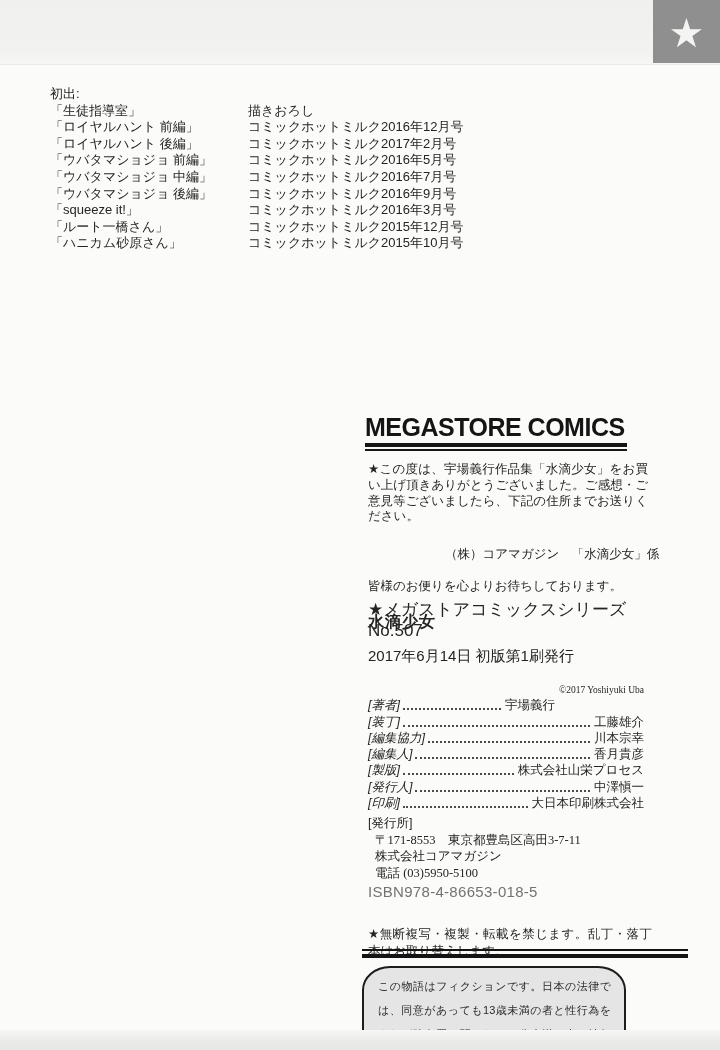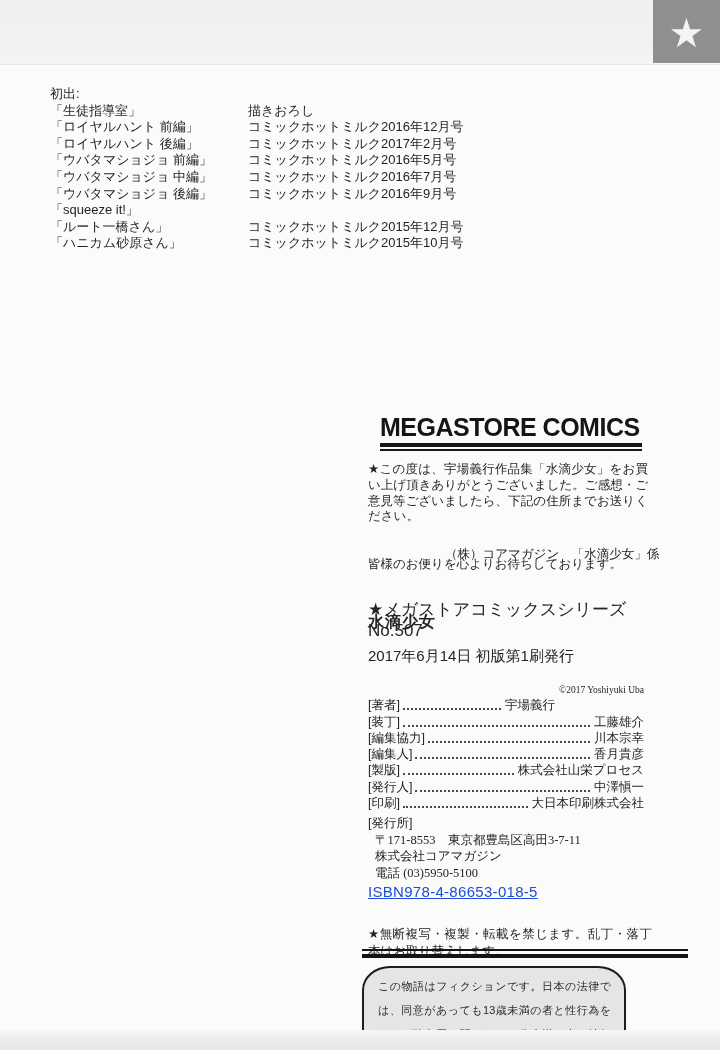--- a/index.html
+++ b/index.html
@@ -121,6 +121,7 @@
     </div>
     <div class="sh-row">
       <span class="sh-title">「squeeze it!」</span>
+      <span class="sh-src">コミックホットミルク2016年3月号</span>
     </div>
     <div class="sh-row">
       <span class="sh-title">「ルート一橋さん」</span>

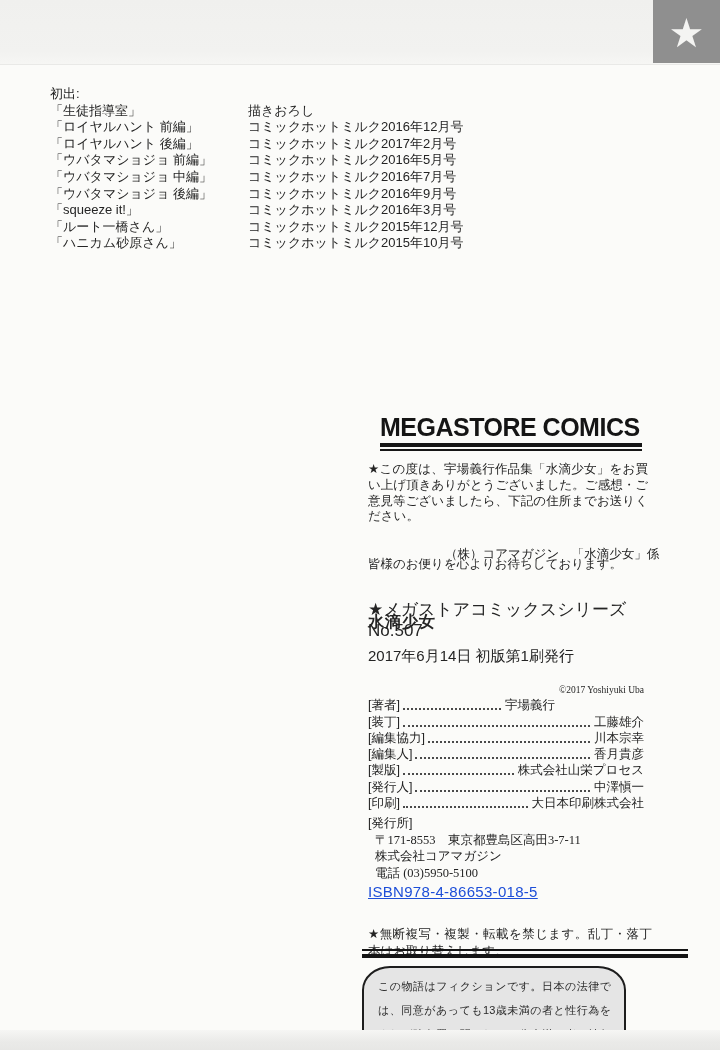--- a/index.html
+++ b/index.html
@@ -39,7 +39,7 @@
   .colophon { position:absolute; left:362px; top:410px; width:332px; height:625px; }
   .colophon > * { position:absolute; }
 
-  .logo { left:18px; top:2px; width:262px; }
+  .logo { left:3px; top:2px; width:262px; }
   .logo-text {
     font-size:25px; font-weight:bold; letter-spacing:-0.5px; color:#151515;
     transform:scaleY(1.04); transform-origin:top left; white-space:nowrap;

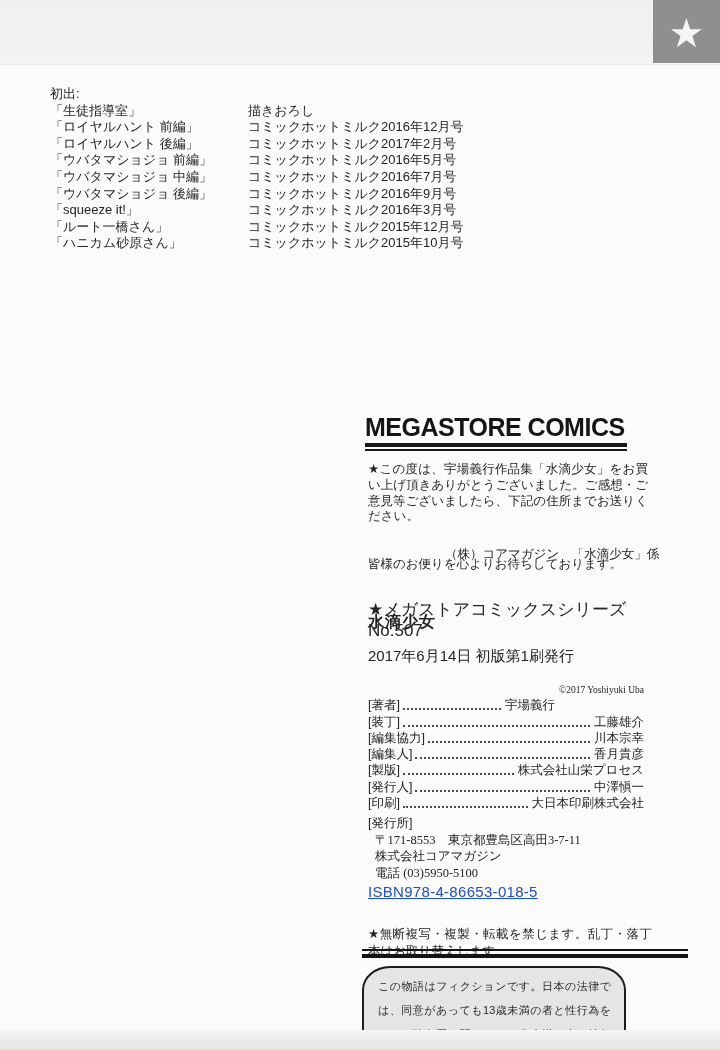--- a/index.html
+++ b/index.html
@@ -50,7 +50,7 @@
   .thanks { left:6px; top:52px; width:280px; font-size:12.5px; line-height:15.8px; text-align:justify; }
   .mail-line1 { left:6px; top:119px; width:300px; font-size:12.5px; }
   .mail-line2 { left:83px; top:136px; width:240px; font-size:12.5px; }
-  .mail-closing { left:6px; top:146px; width:300px; font-size:12.5px; }
+  .mail-closing { left:6px; top:168px; width:300px; font-size:12.5px; }
   .serifnum { font-family:"Liberation Serif","DejaVu Serif",serif; }
 
   .series { left:6px; top:188px; width:300px; font-size:17px; }

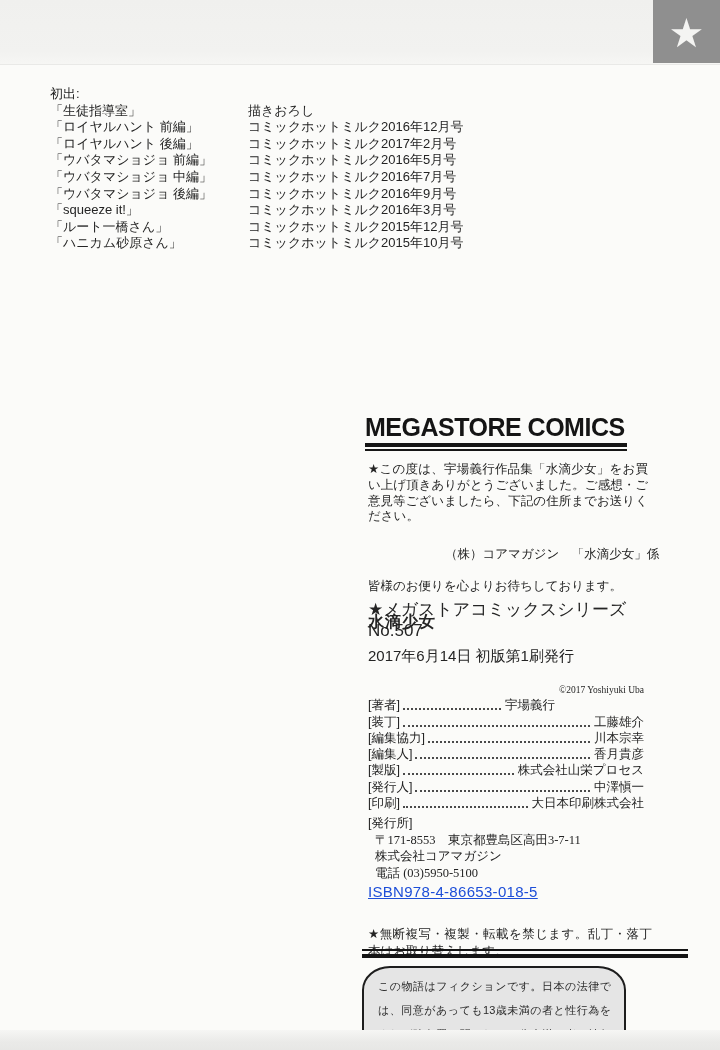--- a/index.html
+++ b/index.html
@@ -59,7 +59,7 @@
 
   .credits { left:6px; top:288px; width:276px; font-size:12.5px; }
   .c-row { display:flex; align-items:flex-end; height:16.3px; }
-  .c-label { white-space:nowrap; }
+  .c-label { white-space:nowrap;font-style:italic; }
   .leader { flex:1; min-width:10px; border-bottom:2px dotted #4a4a4a; margin:0 4px 4px 3px; }
   .c-name { white-space:nowrap; }
   .c-note { font-family:Liberation Serif, serif; font-size:9.5px; padding-left:4px; white-space:nowrap; margin-bottom:19px; }

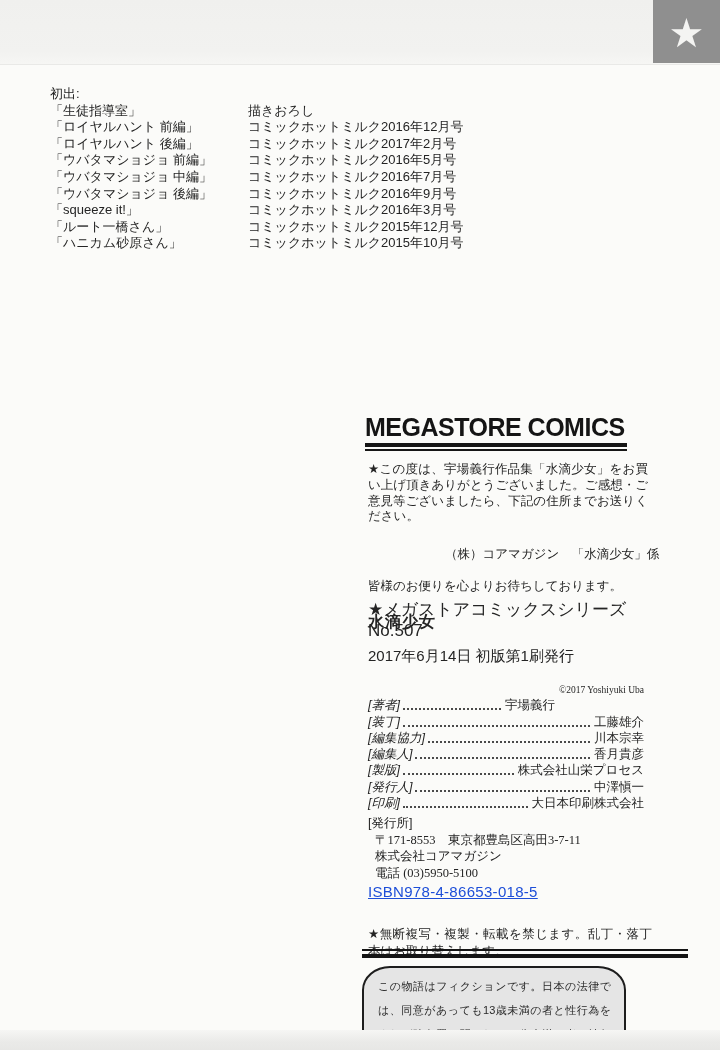--- a/index.html
+++ b/index.html
@@ -67,7 +67,7 @@
   .publisher { left:6px; top:405px; width:300px; font-size:12.5px; line-height:16.5px; }
   .p-line { padding-left:7px; }
 
-  .isbn { left:6px; top:473px; font-size:15px; letter-spacing:0.3px; color:#1d4ed8;text-decoration:underline; }
+  .isbn { left:6px; top:473px; font-size:15px; letter-spacing:0.3px; color:#737373; }
   .rights { left:6px; top:516px; width:284px; font-size:12.5px; line-height:16.8px; text-align:justify; }
 
   .double-rule { left:0; top:539px; width:326px; }

